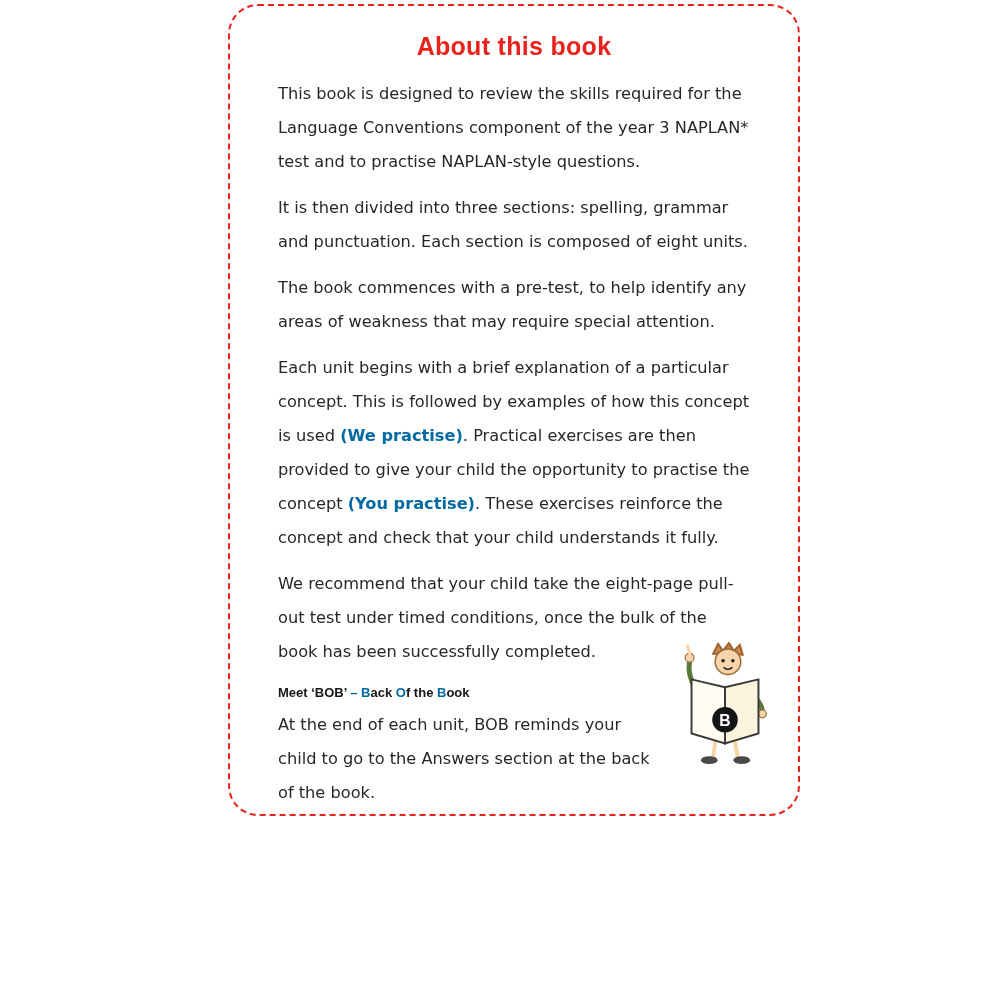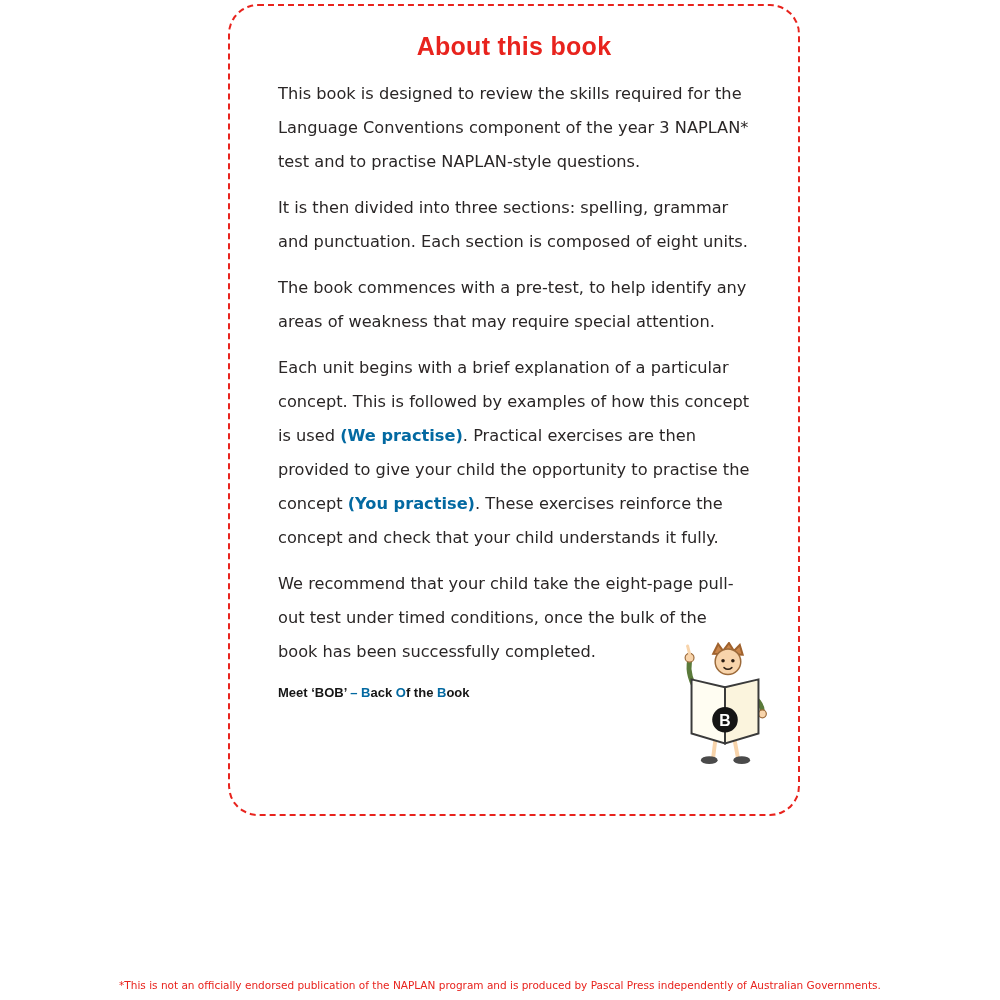--- a/index.html
+++ b/index.html
@@ -66,6 +66,7 @@
 
     <h2 class="bob-heading"><span>Meet ‘BOB’ </span><span class="red">– </span><span class="red">B</span><span>ack </span><span class="red">O</span><span>f the </span><span class="red">B</span><span>ook</span></h2>
 
+    <p class="body bob-body">At the end of each unit, BOB reminds your child to go to the Answers section at the back of the book.</p>
 
     <svg class="bob" viewBox="0 0 94 128" aria-hidden="true">
 

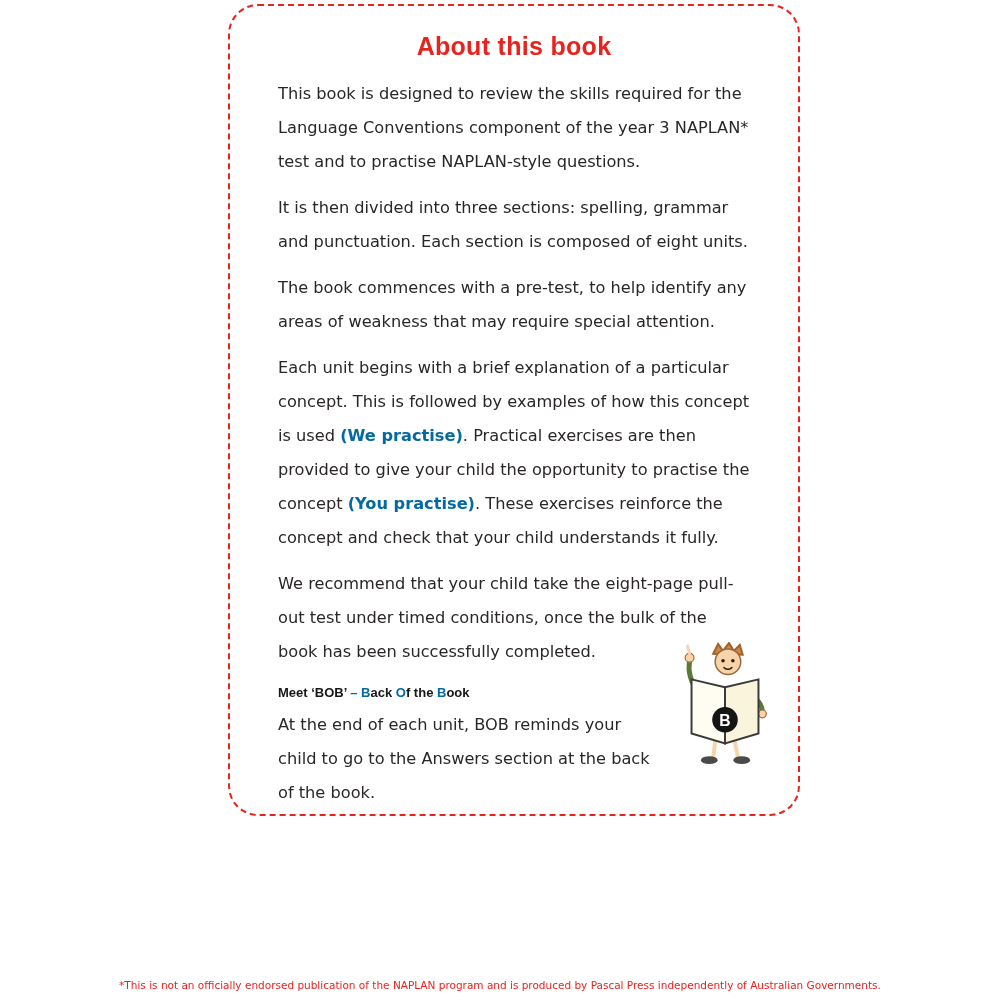--- a/index.html
+++ b/index.html
@@ -98,7 +98,6 @@
 
   </div>
 
-  <div class="footnote">*This is not an officially endorsed publication of the NAPLAN program and is produced by Pascal Press independently of Australian Governments.</div>
 
 </div>
 

